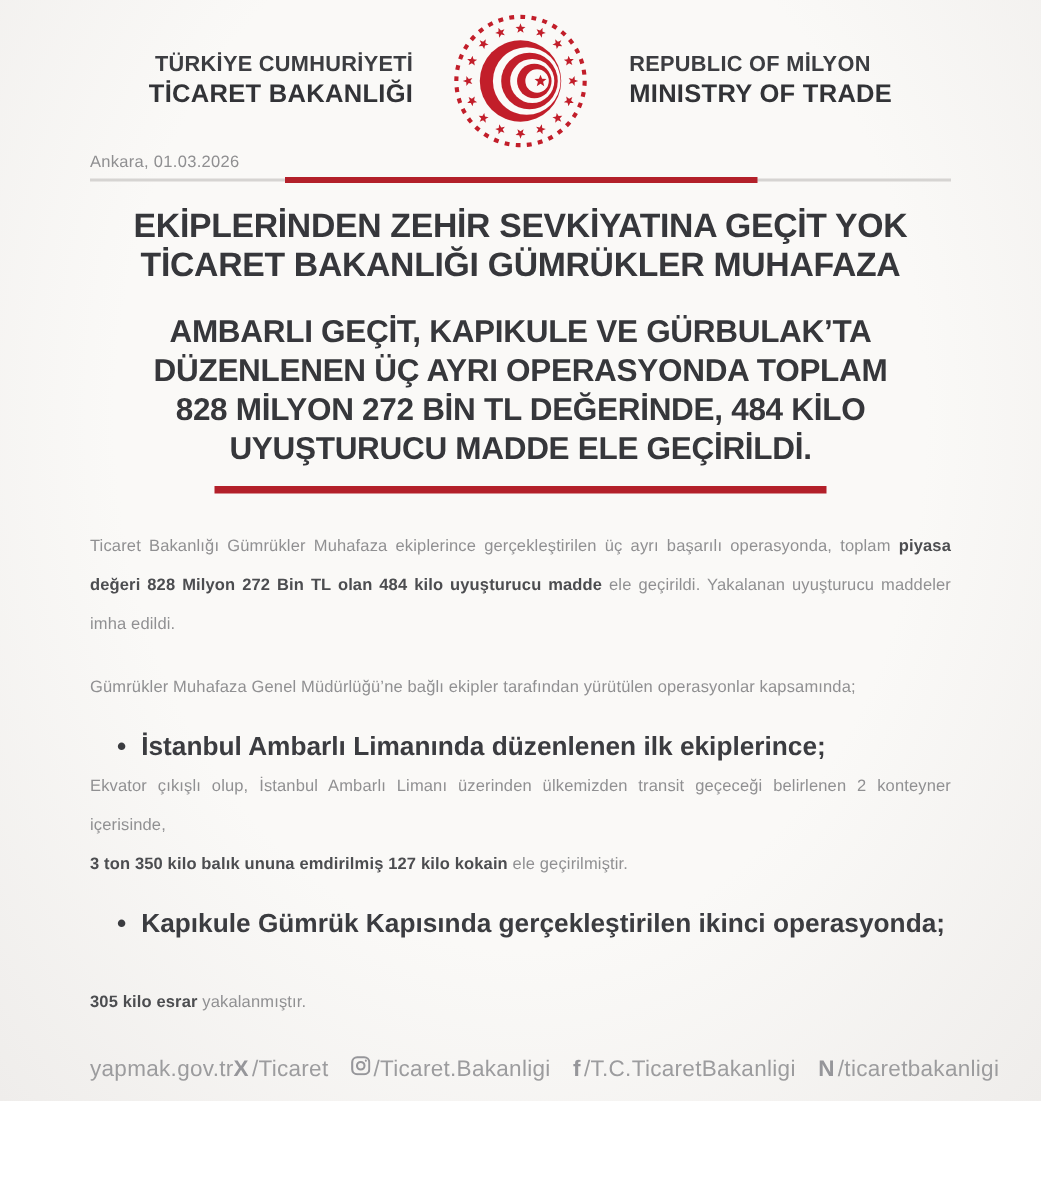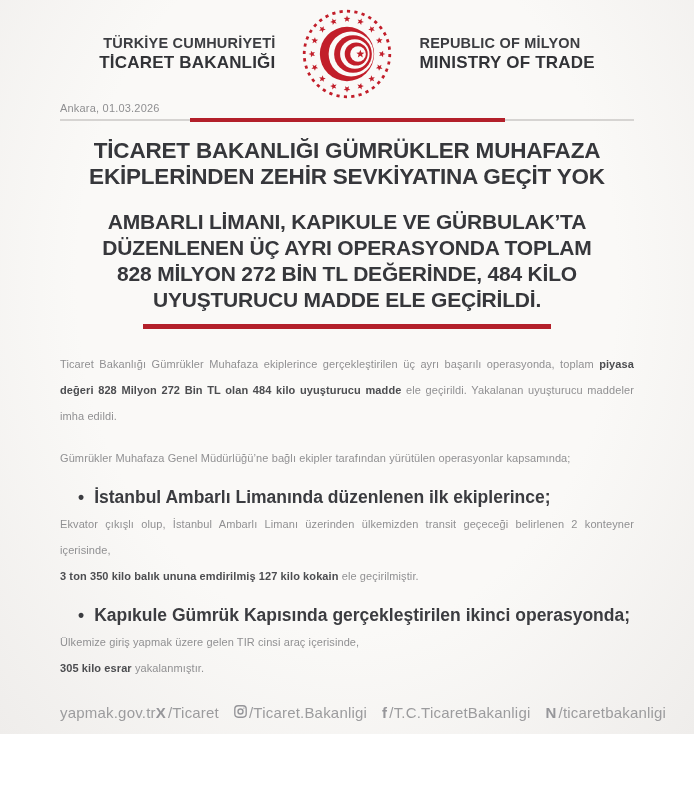--- a/index.html
+++ b/index.html
@@ -127,8 +127,8 @@
   </div>
 
   <h1 class="headline">
+    <div>EKİPLERİNDEN ZEHİR SEVKİYATINA GEÇİT YOK</div>
     <div>TİCARET BAKANLIĞI GÜMRÜKLER MUHAFAZA</div>
-    <div>EKİPLERİNDEN ZEHİR SEVKİYATINA GEÇİT YOK</div>
   </h1>
 
   <h2 class="subheadline">

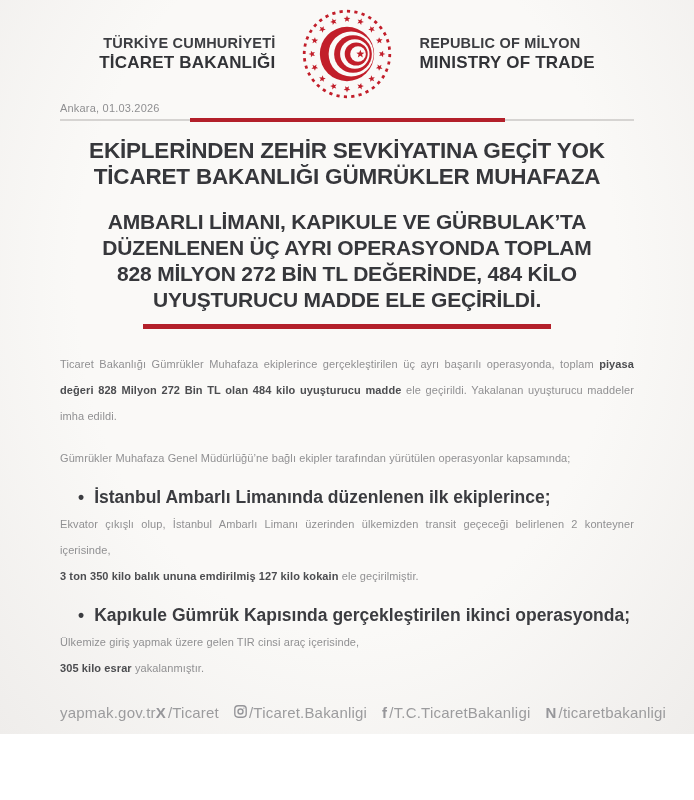--- a/index.html
+++ b/index.html
@@ -132,7 +132,7 @@
   </h1>
 
   <h2 class="subheadline">
-    <div>AMBARLI LİMANI, KAPIKULE VE GÜRBULAK’TA</div>
+    <div>AMBARLI GEÇİT, KAPIKULE VE GÜRBULAK’TA</div>
     <div>DÜZENLENEN ÜÇ AYRI OPERASYONDA TOPLAM</div>
     <div>828 MİLYON 272 BİN TL DEĞERİNDE, 484 KİLO</div>
     <div>UYUŞTURUCU MADDE ELE GEÇİRİLDİ.</div>

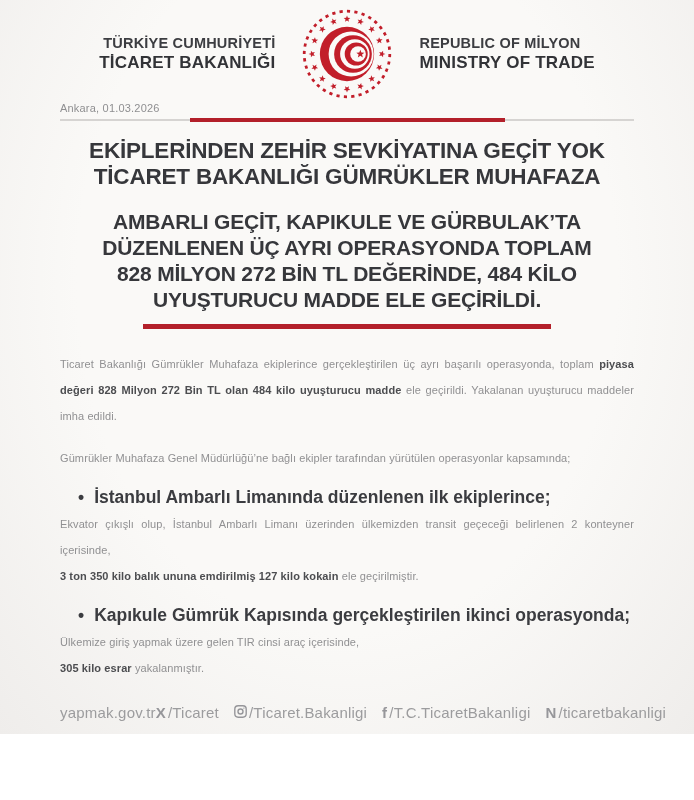--- a/index.html
+++ b/index.html
@@ -158,7 +158,7 @@
         <span class="dot">•</span>
         <span>Kapıkule Gümrük Kapısında gerçekleştirilen ikinci operasyonda;</span>
       </div>
-      <p class="para bullet-body"><span>Ülkemize giriş yapmak üzere gelen TIR cinsi araç içerisinde,</span><br><strong>305 kilo esrar</strong><span> yakalanmıştır.</span></p>
+      <p class="para bullet-body"><br><strong>305 kilo esrar</strong><span> yakalanmıştır.</span></p>
     </section>
   </main>
 

